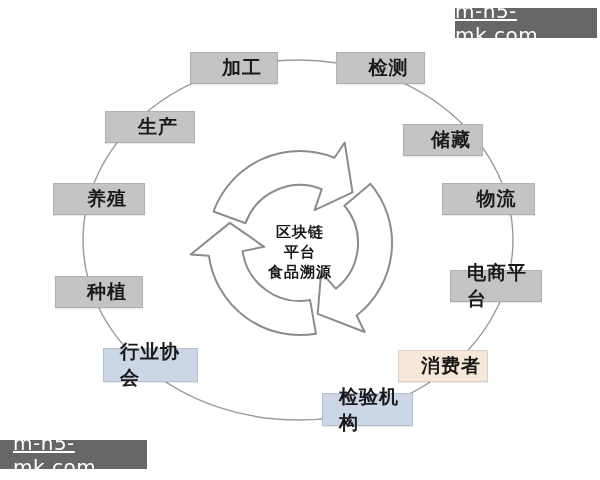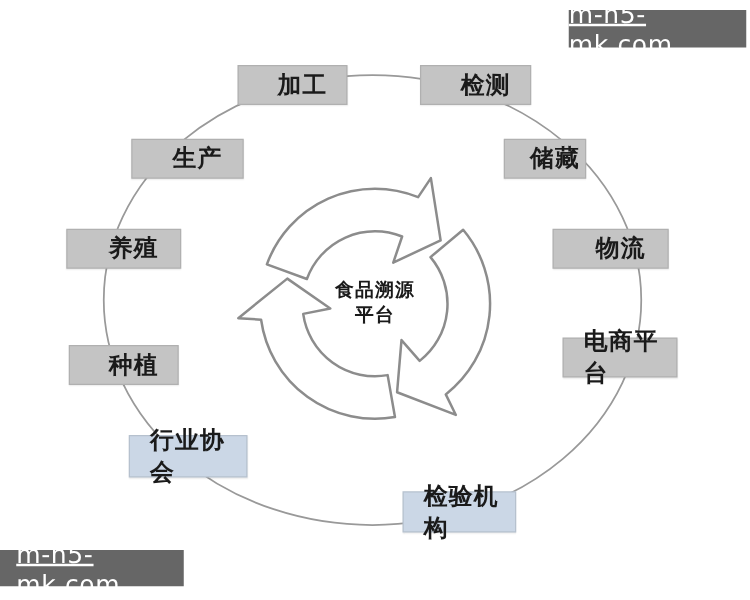--- a/index.html
+++ b/index.html
@@ -54,7 +54,7 @@
       <div class="node gray" style="left: 190px; top: 52px; width: 88px; height: 32px;">加工</div>
       <div class="node gray" style="left: 322px; top: 52px; width: 89px; height: 32px; margin-left: 14px;">检测</div>
       <div class="node gray" style="left: 105px; top: 111px; width: 90px; height: 32px;">生产</div>
-      <div class="node gray" style="left: 403px; top: 111px; width: 66px; height: 32px; text-align: right;">储藏</div>
+      <div class="node gray" style="left: 403px; top: 124px; width: 80px; height: 32px; text-align: right;">储藏</div>
       <div class="node gray" style="left: 53px; top: 183px; width: 92px; height: 32px;">养殖</div>
       <div class="node gray" style="left: 442px; top: 183px; width: 93px; height: 32px;">物流</div>
       <div class="node gray" style="left: 55px; top: 276px; width: 88px; height: 32px;">种植</div>

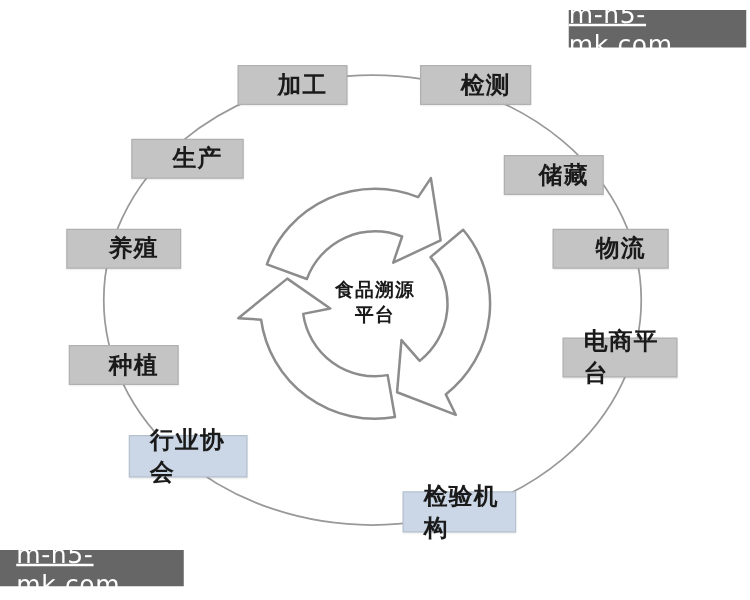--- a/index.html
+++ b/index.html
@@ -64,6 +64,7 @@
     </div>
 
   <div id="center-label" class="center-label">
+      <div>区块链</div>
       <div>食品溯源</div>
       <div>平台</div>
     </div>

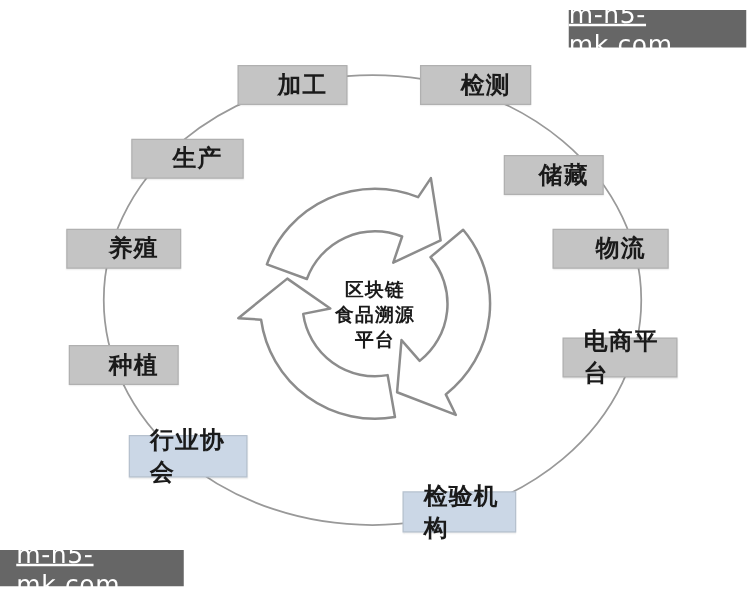--- a/index.html
+++ b/index.html
@@ -65,8 +65,8 @@
 
   <div id="center-label" class="center-label">
       <div>区块链</div>
+      <div>平台</div>
       <div>食品溯源</div>
-      <div>平台</div>
     </div>
 
   <div class="wm wm-tr">

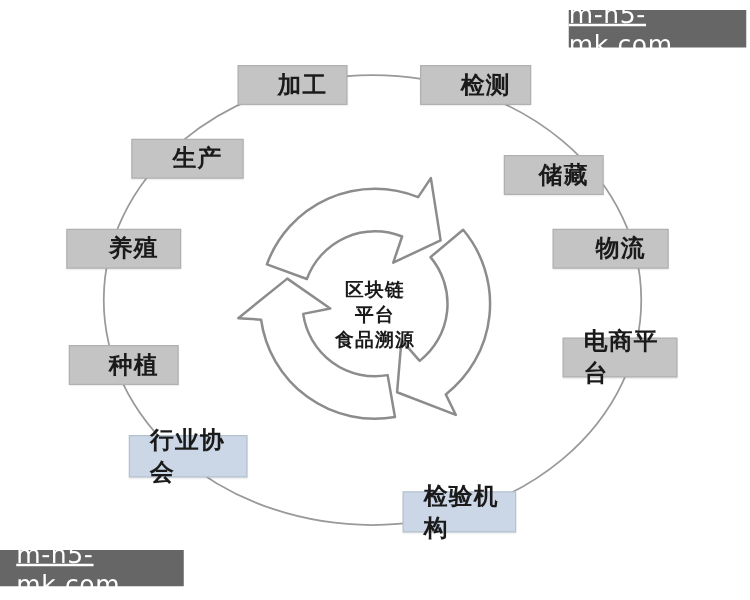--- a/index.html
+++ b/index.html
@@ -60,6 +60,7 @@
       <div class="node gray" style="left: 55px; top: 276px; width: 88px; height: 32px;">种植</div>
       <div class="node gray" style="left: 450px; top: 270px; width: 92px; height: 32px;">电商平台</div>
       <div class="node blue" style="left: 103px; top: 348px; width: 95px; height: 34px;">行业协会</div>
+      <div class="node peach" style="left: 398px; top: 350px; width: 90px; height: 32px;">消费者</div>
       <div class="node blue" style="left: 322px; top: 393px; width: 91px; height: 33px;">检验机构</div>
     </div>
 

